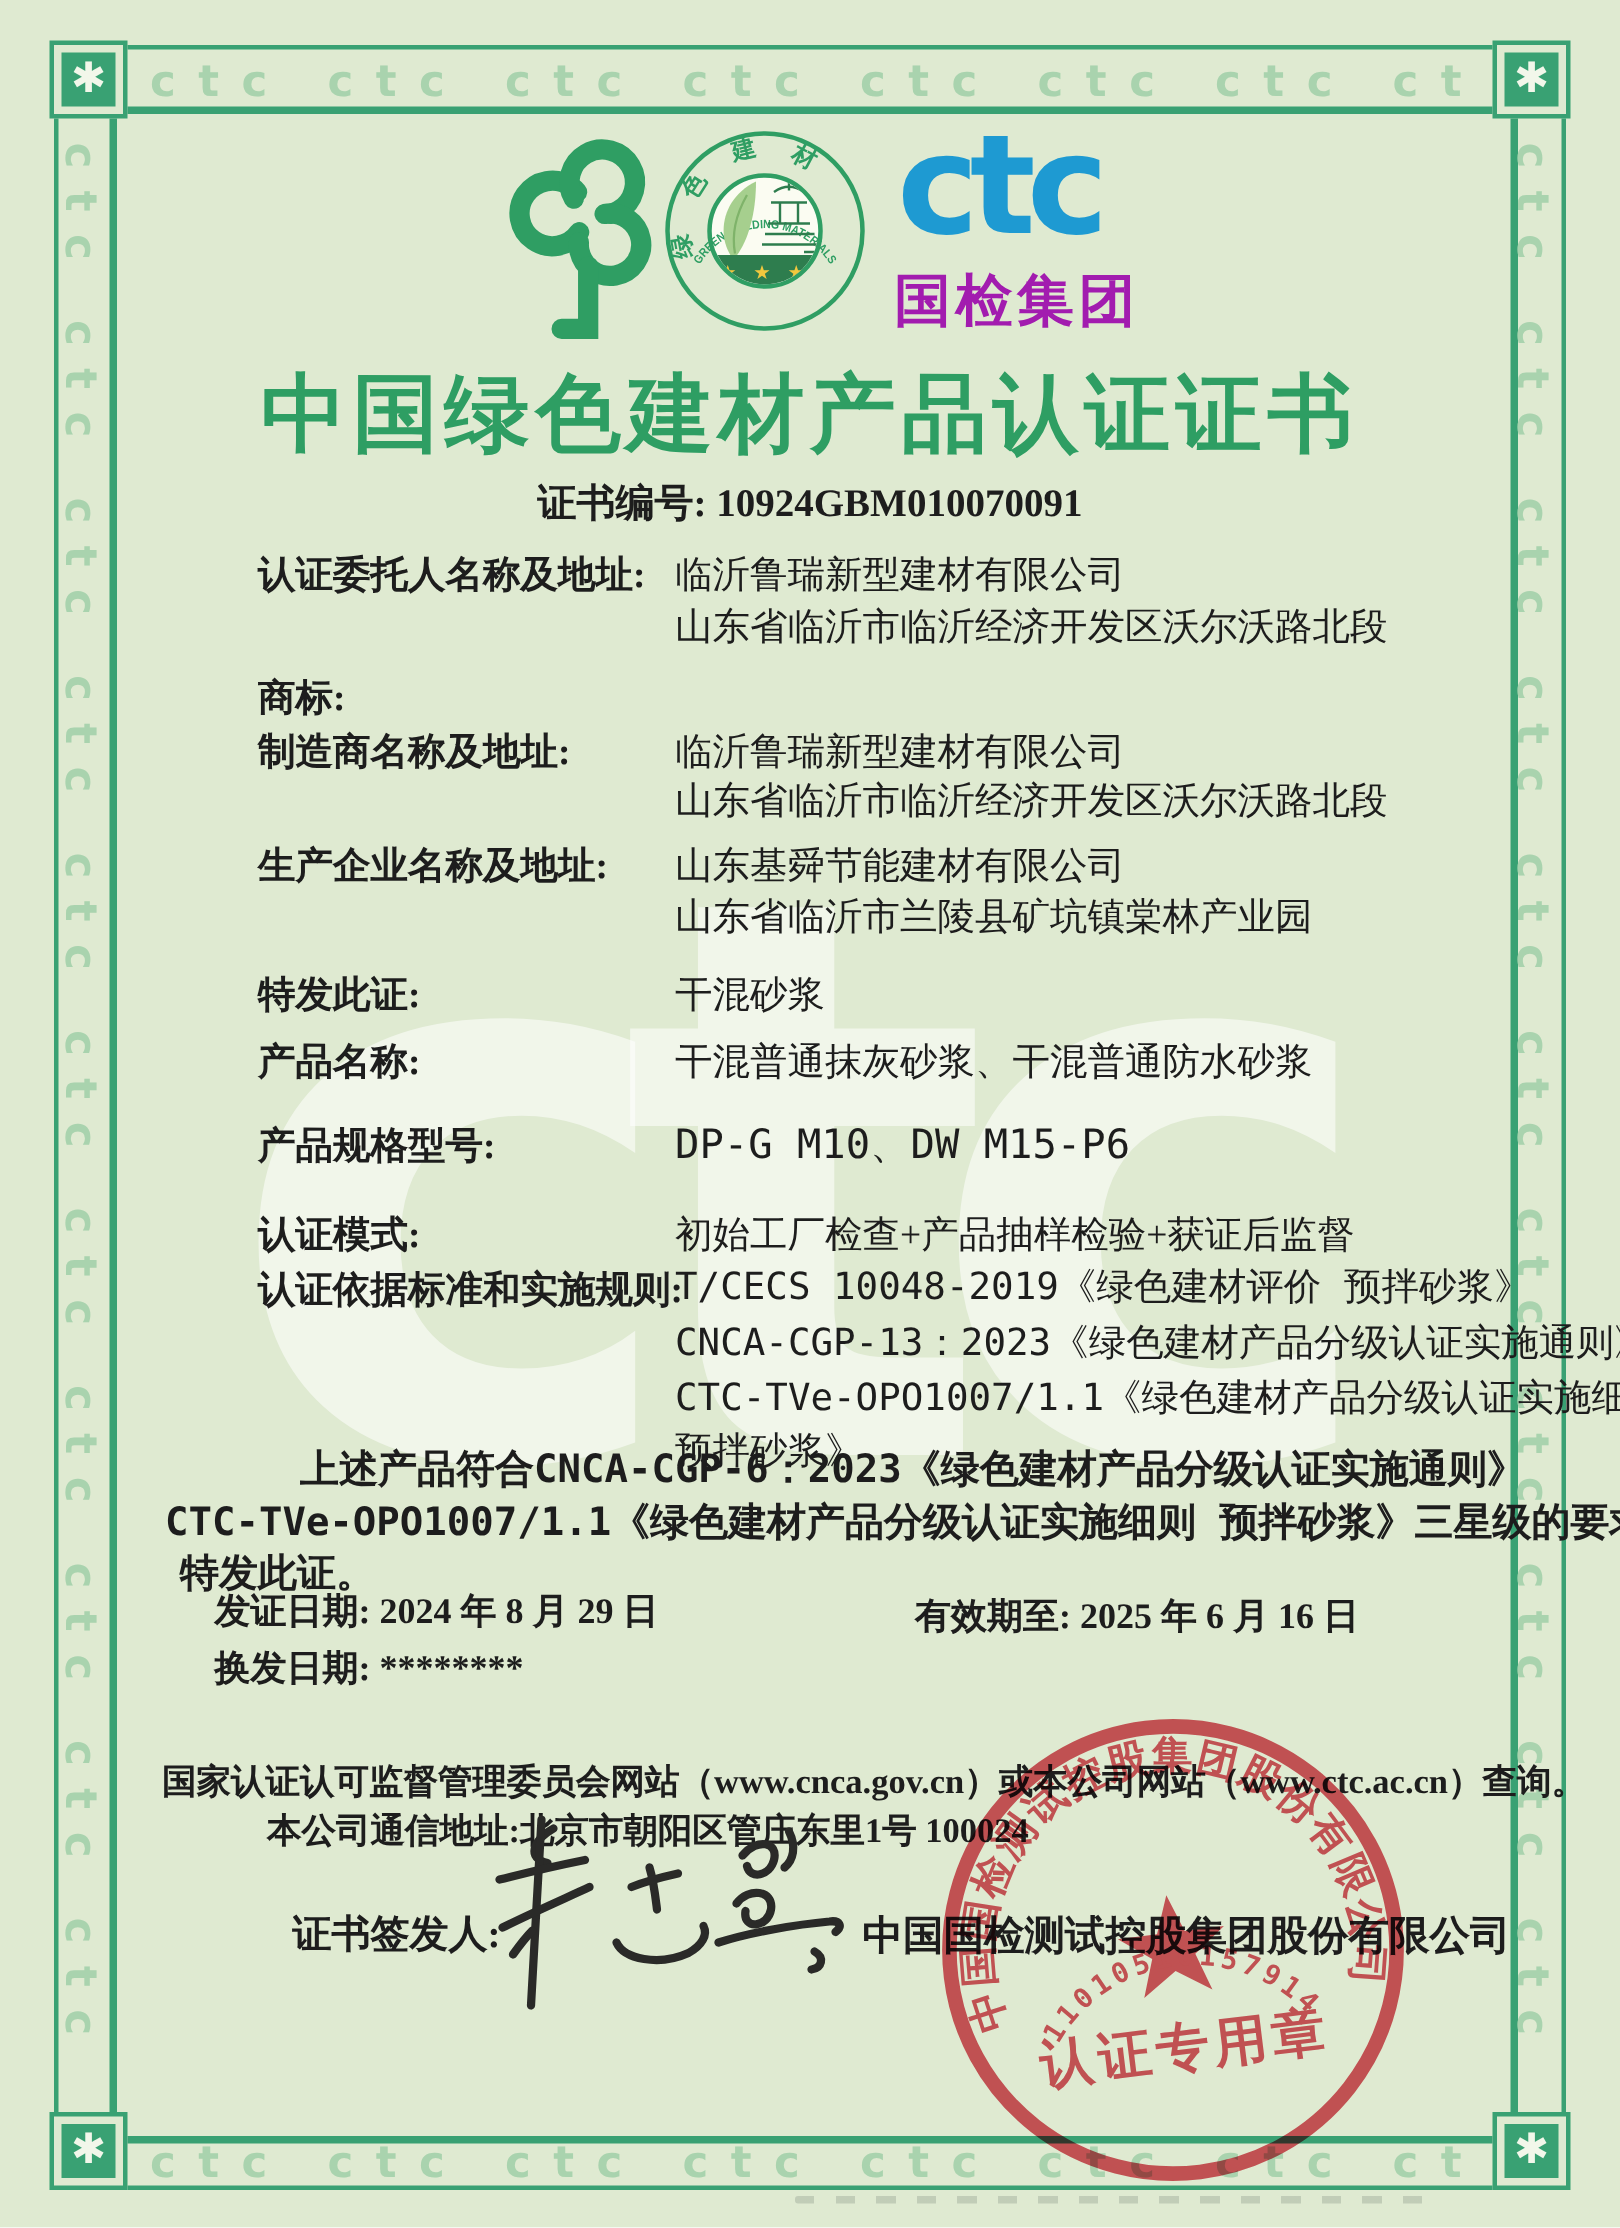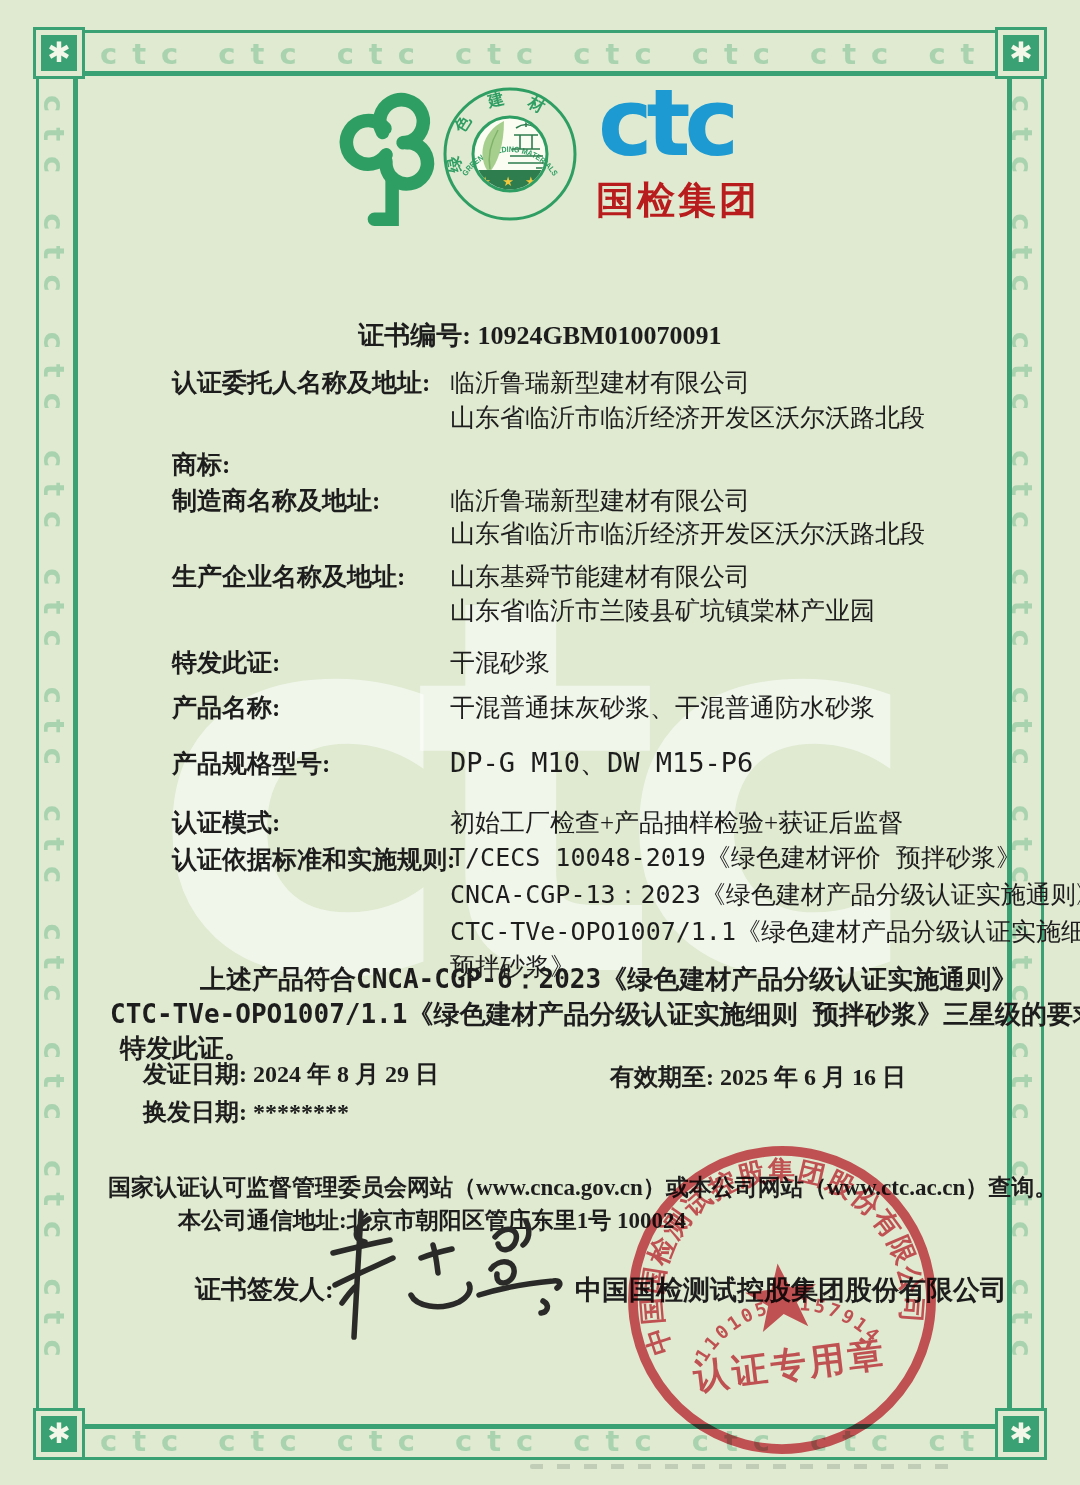--- a/index.html
+++ b/index.html
@@ -32,7 +32,7 @@
   #badge-logo{left:440px;top:84px;}
   #ctc-logo-text{left:598px;top:78px;font-family:"DejaVu Sans",sans-serif;font-weight:bold;
                  font-size:92px;line-height:1;letter-spacing:-6px;color:#1e9ad2;}
-  #ctc-logo-sub{left:596px;top:175px;font-size:38px;font-weight:bold;color:#b91c1c;
+  #ctc-logo-sub{left:596px;top:175px;font-size:38px;font-weight:bold;color:#a21caf;
                 font-family:"Liberation Sans",sans-serif;letter-spacing:3px;}
   #cert-title{left:0;top:238px;width:1080px;text-align:center;font-size:57px;font-weight:bold;
               color:#2e9e63;letter-spacing:4px;}

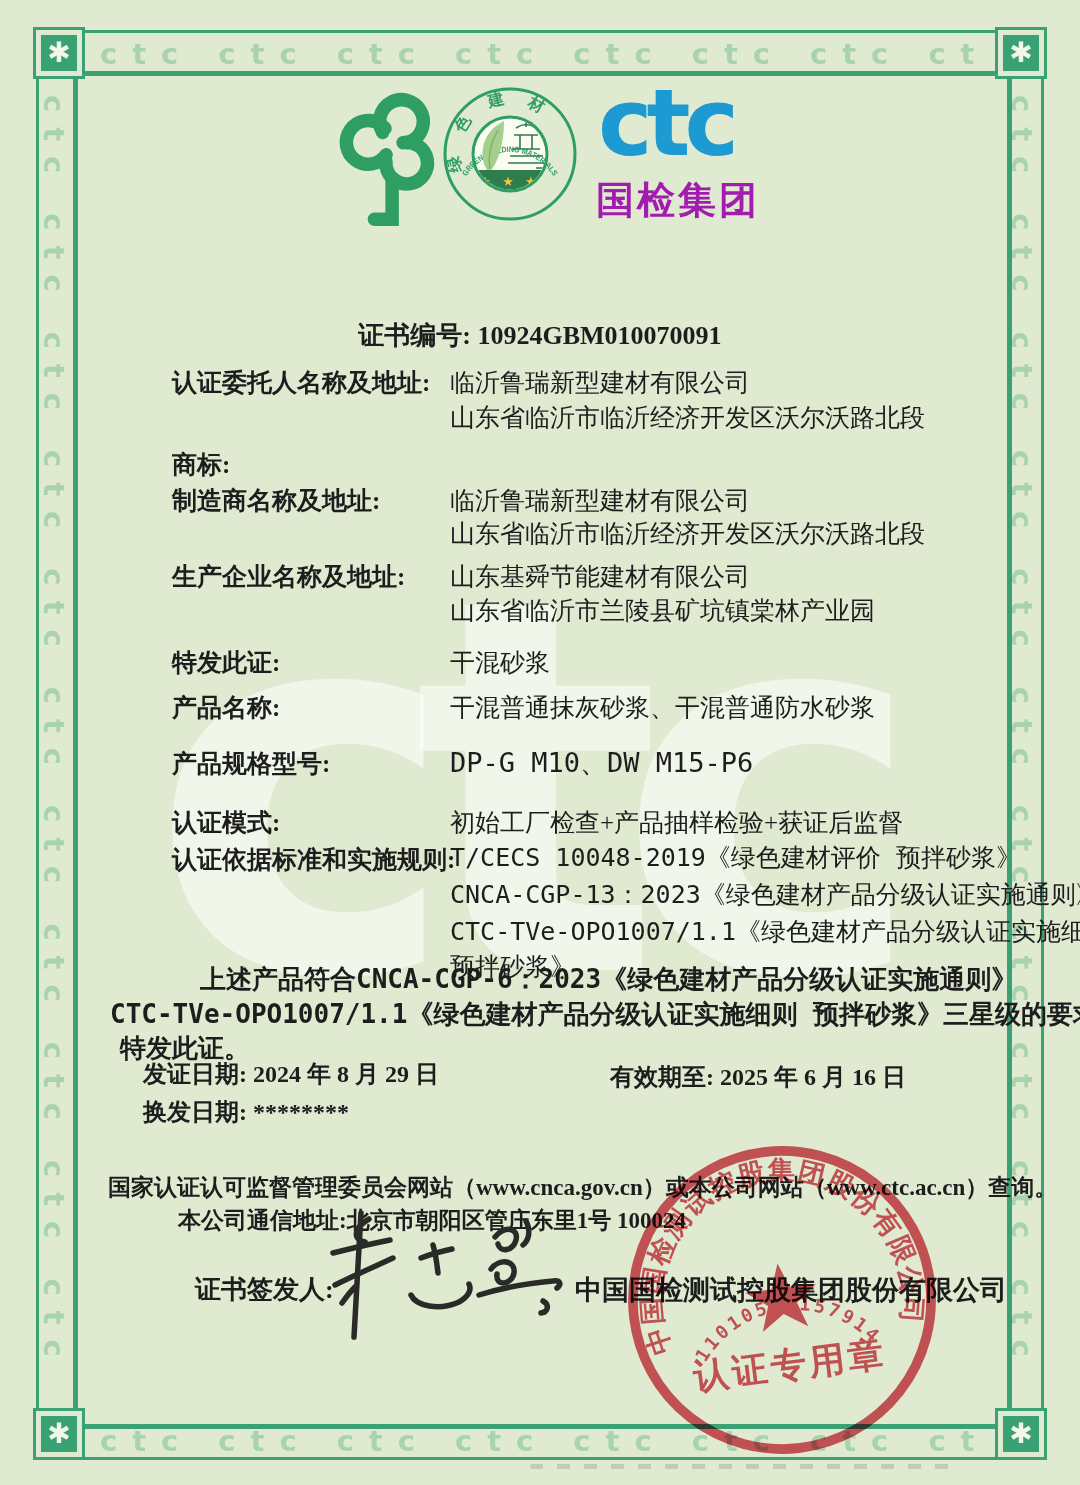--- a/index.html
+++ b/index.html
@@ -122,6 +122,7 @@
   <div id="ctc-logo-text" class="abs">ctc</div>
   <div id="ctc-logo-sub" class="abs">国检集团</div>
 
+  <div id="cert-title" class="abs">中国绿色建材产品认证证书</div>
   <div id="cert-no" class="abs">证书编号: 10924GBM010070091</div>
 
   <div class="lbl" style="top:366px">认证委托人名称及地址:</div>

